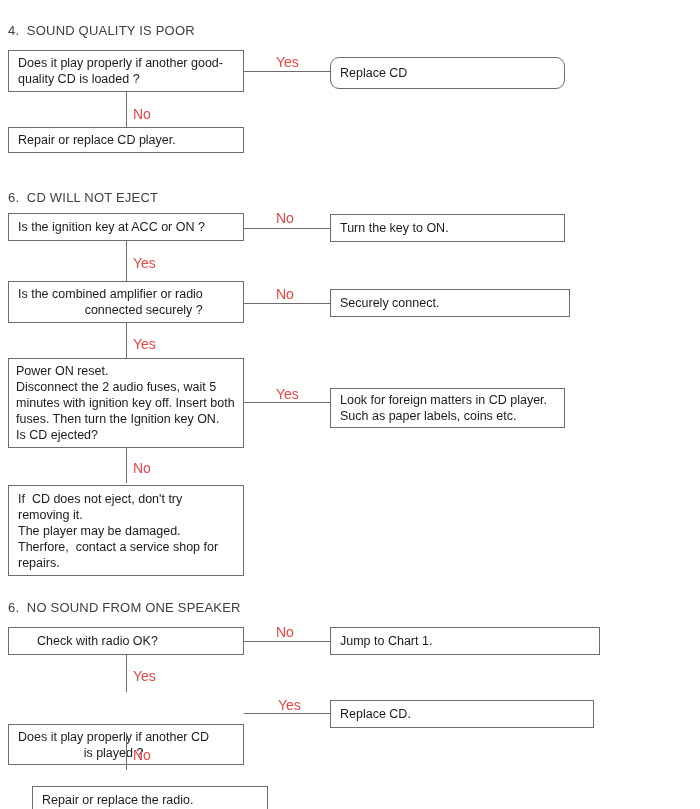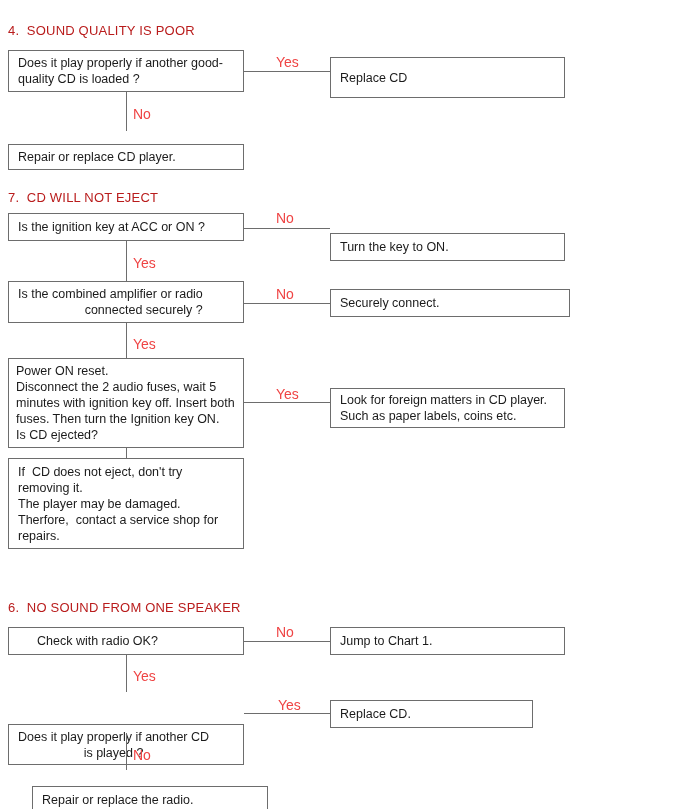--- a/index.html
+++ b/index.html
@@ -16,7 +16,7 @@
     font-size:13px;
     letter-spacing:.2px;
     white-space:pre;
-    color:#b91c1c;
+    color:#404040;
   }
   .fbox{
     position:absolute;

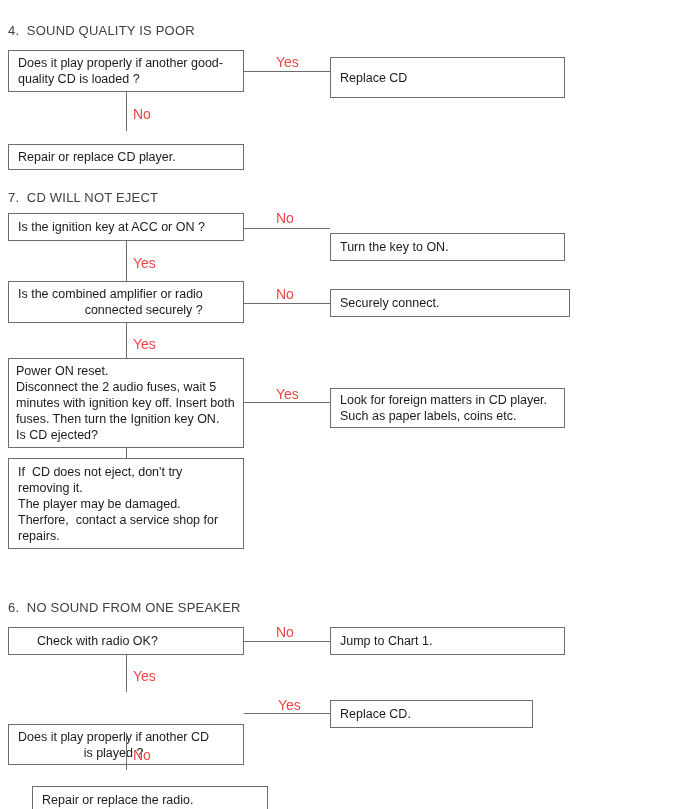--- a/index.html
+++ b/index.html
@@ -59,7 +59,7 @@
 quality CD is loaded ?</div>
   <div class="lbl" style="left:276px;top:54px;">Yes</div>
   <div class="hline" style="left:244px;top:71px;width:86px;"></div>
-  <div class="fbox" style="left:330px;top:57px;width:235px;height:41px;">Replace CD</div>
+  <div class="fbox" style="left:330px;top:57px;width:235px;height:32px;border-radius:9px;">Replace CD</div>
 
   <div class="vline" style="left:126px;top:92px;height:39px;"></div>
   <div class="lbl" style="left:133px;top:106px;">No</div>

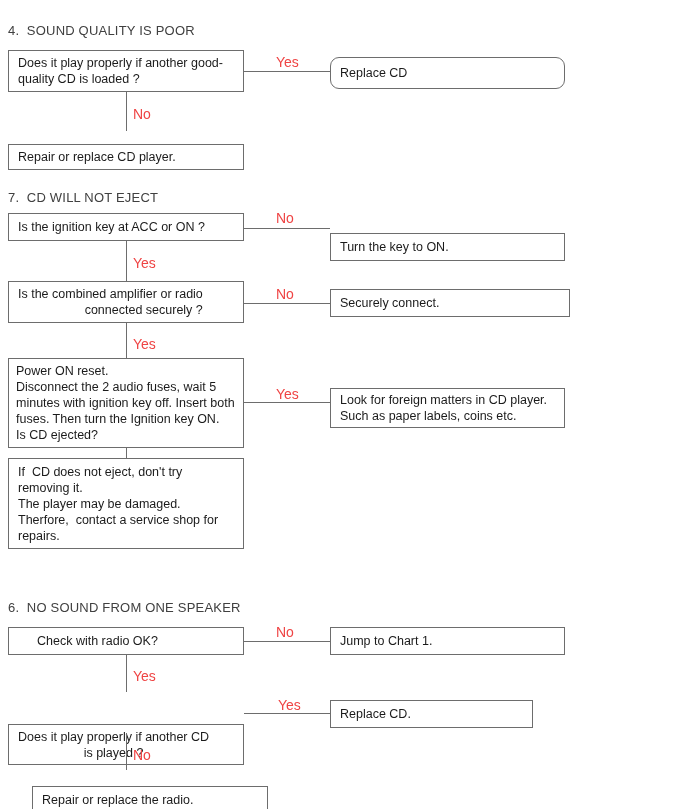--- a/index.html
+++ b/index.html
@@ -63,7 +63,7 @@
 
   <div class="vline" style="left:126px;top:92px;height:39px;"></div>
   <div class="lbl" style="left:133px;top:106px;">No</div>
-  <div class="fbox" style="left:8px;top:144px;width:236px;height:26px;">Repair or replace CD player.</div>
+  <div class="fbox" style="left:8px;top:127px;width:236px;height:26px;">Repair or replace CD player.</div>
 
   <div class="sec-title" style="left:8px;top:190px;">7.  CD WILL NOT EJECT</div>
 

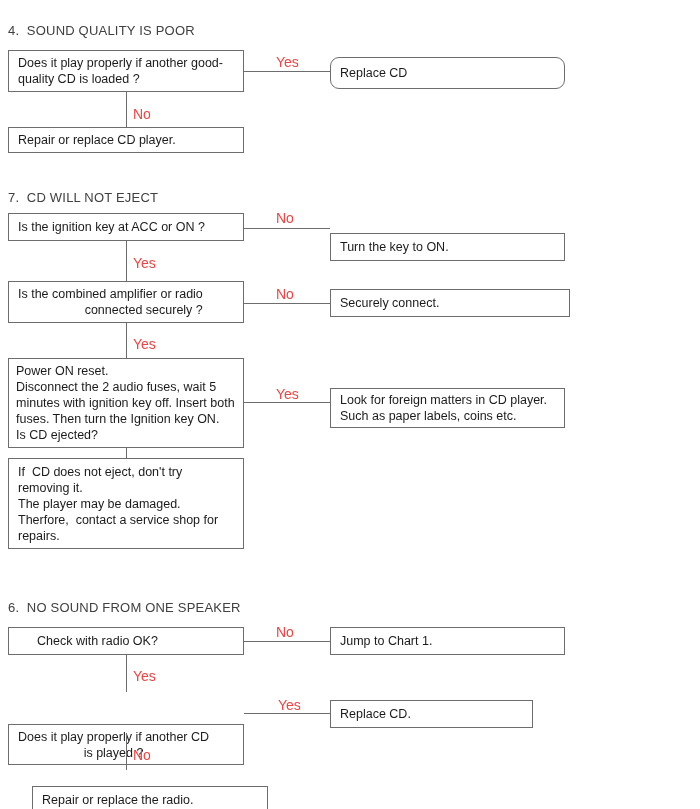--- a/index.html
+++ b/index.html
@@ -65,7 +65,7 @@
   <div class="lbl" style="left:133px;top:106px;">No</div>
   <div class="fbox" style="left:8px;top:127px;width:236px;height:26px;">Repair or replace CD player.</div>
 
-  <div class="sec-title" style="left:8px;top:190px;">7.  CD WILL NOT EJECT</div>
+  <div class="sec-title" style="left:8px;top:190px;">6.  CD WILL NOT EJECT</div>
 
   <div class="fbox" style="left:8px;top:213px;width:236px;height:28px;">Is the ignition key at ACC or ON ?</div>
   <div class="lbl" style="left:276px;top:210px;">No</div>

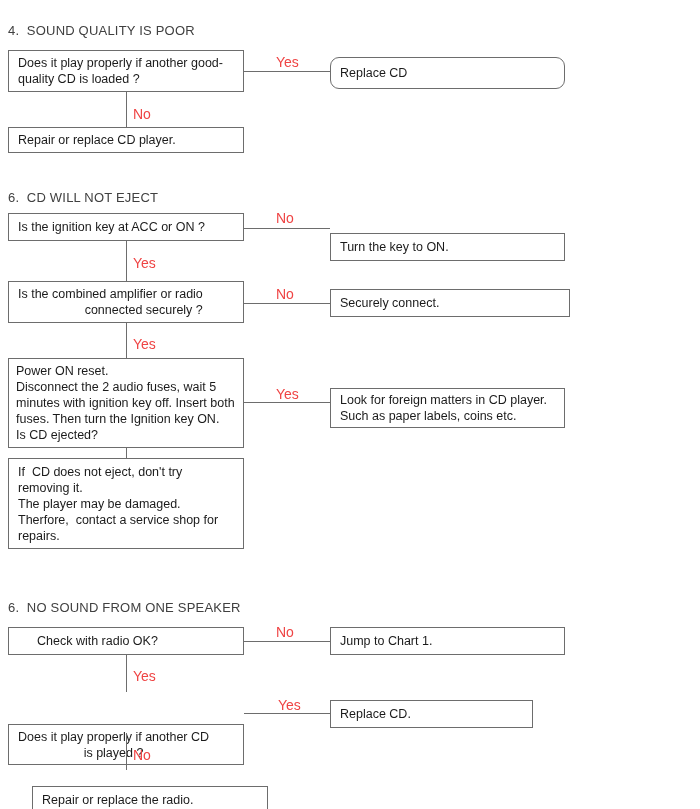--- a/index.html
+++ b/index.html
@@ -70,7 +70,7 @@
   <div class="fbox" style="left:8px;top:213px;width:236px;height:28px;">Is the ignition key at ACC or ON ?</div>
   <div class="lbl" style="left:276px;top:210px;">No</div>
   <div class="hline" style="left:244px;top:228px;width:86px;"></div>
-  <div class="fbox" style="left:330px;top:214px;width:235px;height:28px;margin-top:19px;">Turn the key to ON.</div>
+  <div class="fbox" style="left:330px;top:214px;width:235px;height:28px;">Turn the key to ON.</div>
 
   <div class="vline" style="left:126px;top:241px;height:40px;"></div>
   <div class="lbl" style="left:133px;top:255px;">Yes</div>

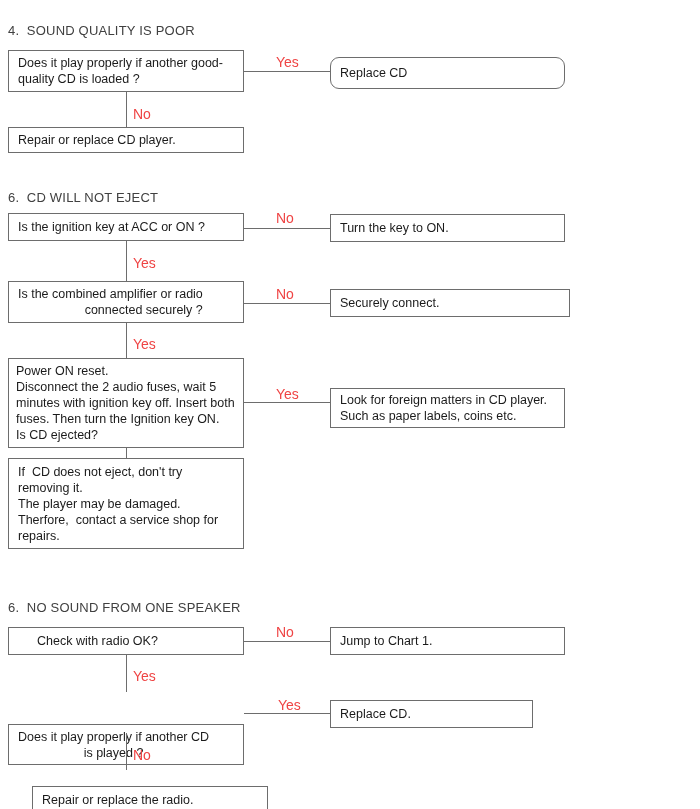--- a/index.html
+++ b/index.html
@@ -96,7 +96,7 @@
 
   <div class="vline" style="left:126px;top:448px;height:35px;"></div>
   <div class="lbl" style="left:133px;top:460px;">No</div>
-  <div class="fbox" style="left:8px;top:458px;width:236px;height:91px;">If  CD does not eject, don't try
+  <div class="fbox" style="left:8px;top:485px;width:236px;height:91px;">If  CD does not eject, don't try
 removing it.
 The player may be damaged.
 Therfore,  contact a service shop for

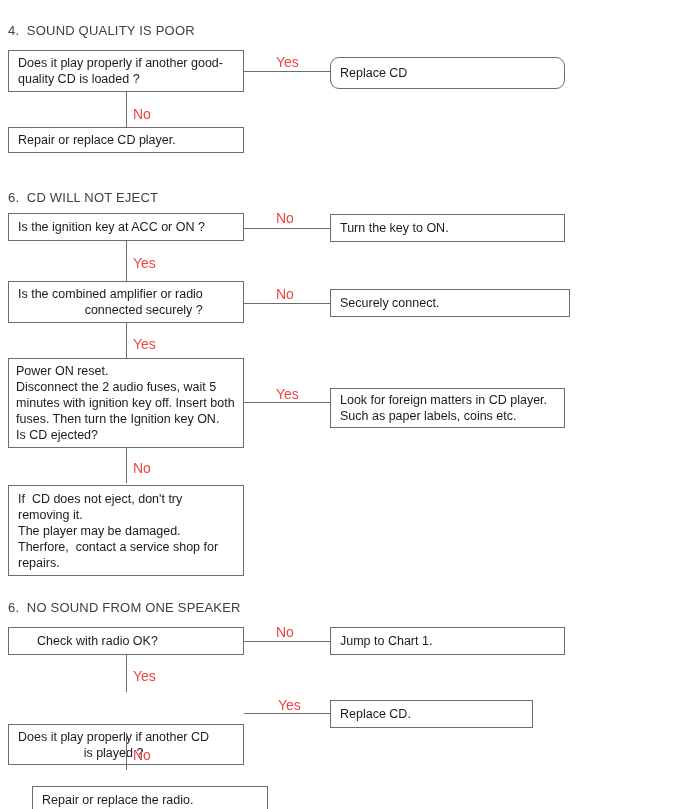--- a/index.html
+++ b/index.html
@@ -107,7 +107,7 @@
   <div class="fbox" style="left:8px;top:627px;width:236px;height:28px;padding-left:28px;">Check with radio OK?</div>
   <div class="lbl" style="left:276px;top:624px;">No</div>
   <div class="hline" style="left:244px;top:641px;width:86px;"></div>
-  <div class="fbox" style="left:330px;top:627px;width:235px;height:28px;">Jump to Chart 1.</div>
+  <div class="fbox" style="left:330px;top:627px;width:270px;height:28px;">Jump to Chart 1.</div>
 
   <div class="vline" style="left:126px;top:655px;height:37px;"></div>
   <div class="lbl" style="left:133px;top:668px;">Yes</div>

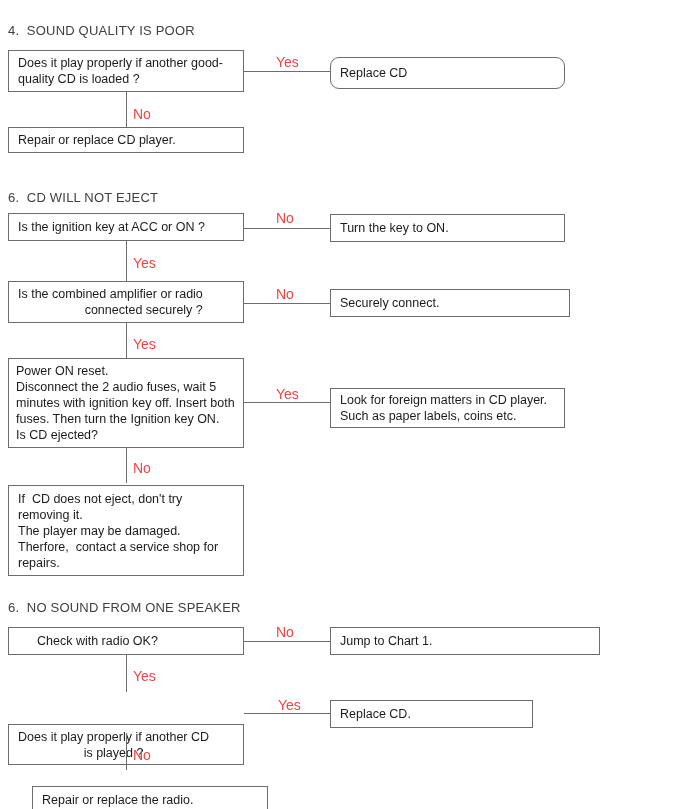--- a/index.html
+++ b/index.html
@@ -116,7 +116,7 @@
 is played ?</div>
   <div class="lbl" style="left:278px;top:697px;">Yes</div>
   <div class="hline" style="left:244px;top:713px;width:86px;"></div>
-  <div class="fbox" style="left:330px;top:700px;width:203px;height:28px;">Replace CD.</div>
+  <div class="fbox" style="left:330px;top:700px;width:264px;height:28px;">Replace CD.</div>
 
   <div class="vline" style="left:126px;top:733px;height:37px;"></div>
   <div class="lbl" style="left:133px;top:747px;">No</div>

